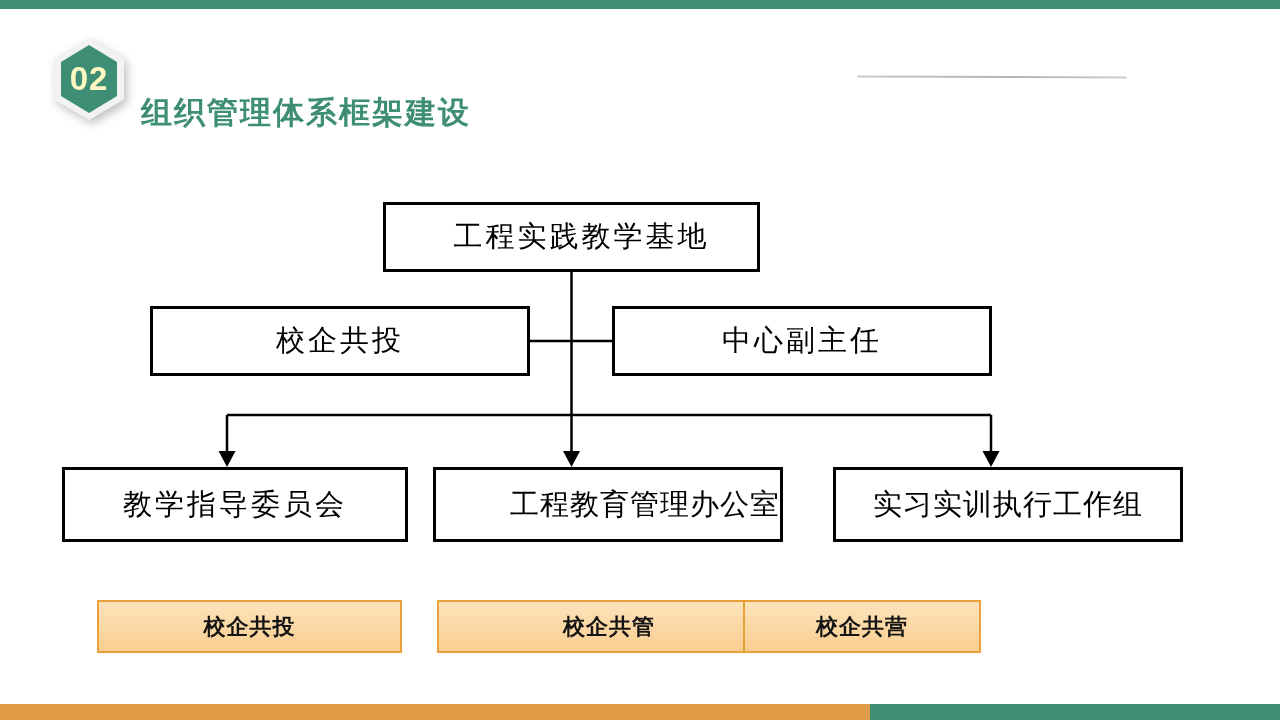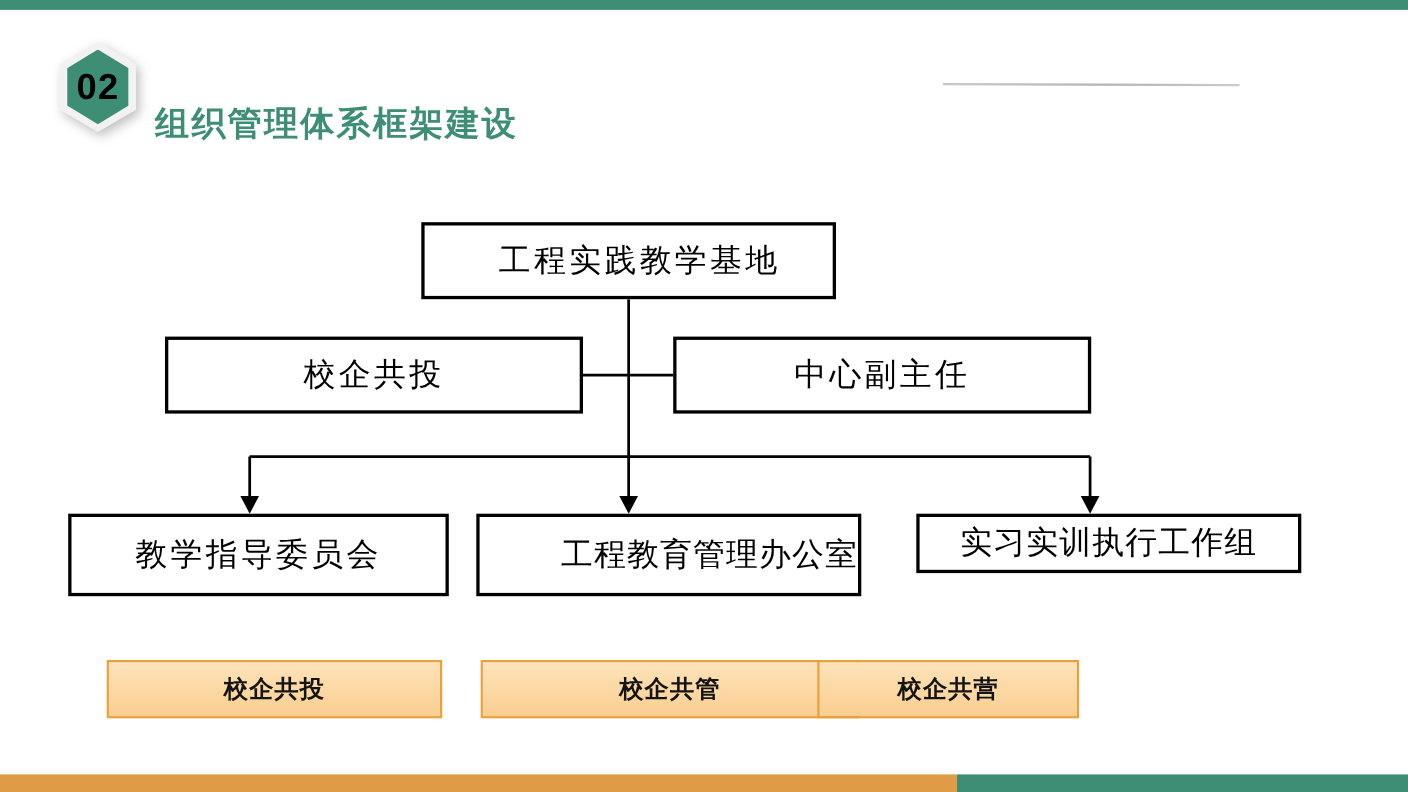--- a/index.html
+++ b/index.html
@@ -21,7 +21,7 @@
   .hex-inner{width:56px;height:68px;background:var(--accent-green,#3E8E76);
     clip-path:polygon(50% 0,100% 25%,100% 75%,50% 100%,0 75%,0 25%);
     display:flex;align-items:center;justify-content:center;}
-  .hex-inner span{color:#000000;font-size:33px;font-weight:800;letter-spacing:1px;}
+  .hex-inner span{color:#fef9c3;font-size:33px;font-weight:800;letter-spacing:1px;}
   .page-title{position:absolute;left:141px;top:60px;font-size:31px;font-weight:700;
     color:var(--accent-green,#3E8E76);letter-spacing:2px;white-space:nowrap;margin-top:32px;}
   .header-line{position:absolute;left:857px;top:76px;width:270px;height:2px;border-radius:2px;

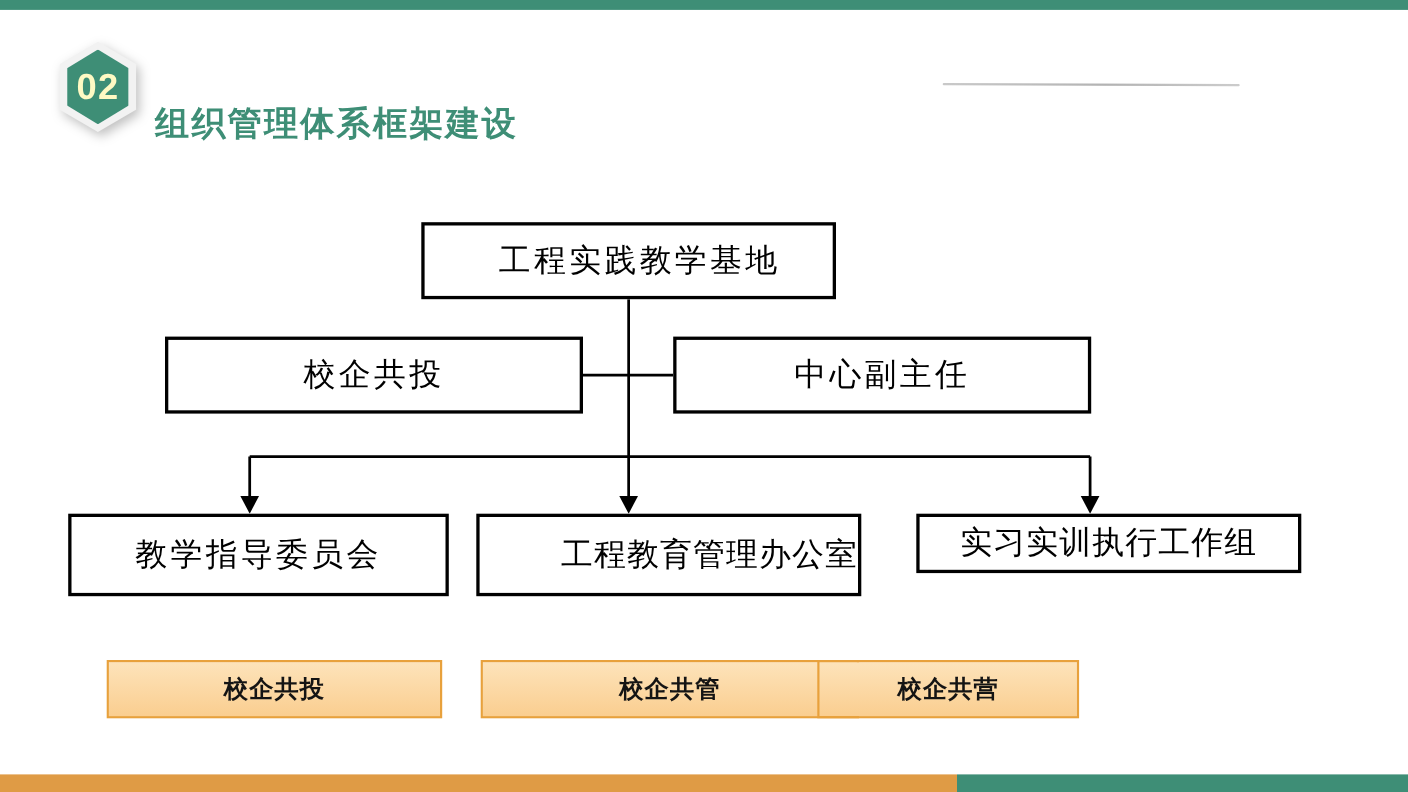--- a/index.html
+++ b/index.html
@@ -37,7 +37,7 @@
   .box-deputy{left:612px;top:306px;width:380px;height:70px;}
   .box-committee{left:62px;top:467px;width:346px;height:75px;}
   .box-office{left:433px;top:467px;width:350px;height:75px;letter-spacing:1px;justify-content:flex-end;}
-  .box-workgroup{left:833px;top:467px;width:350px;height:54px;letter-spacing:1px;}
+  .box-workgroup{left:833px;top:467px;width:350px;height:75px;letter-spacing:1px;}
 
   .connectors{position:absolute;left:0;top:0;width:1280px;height:720px;pointer-events:none;}
 

